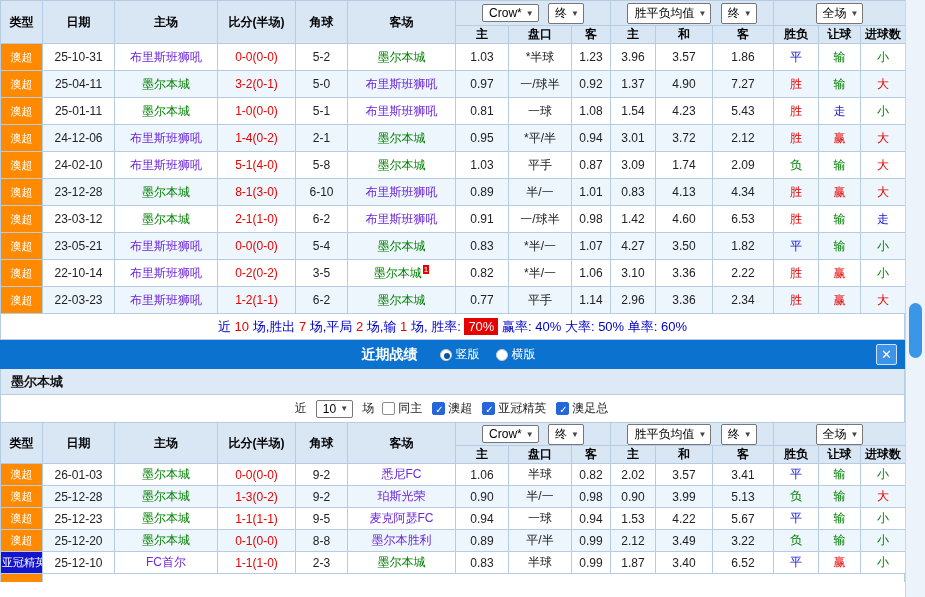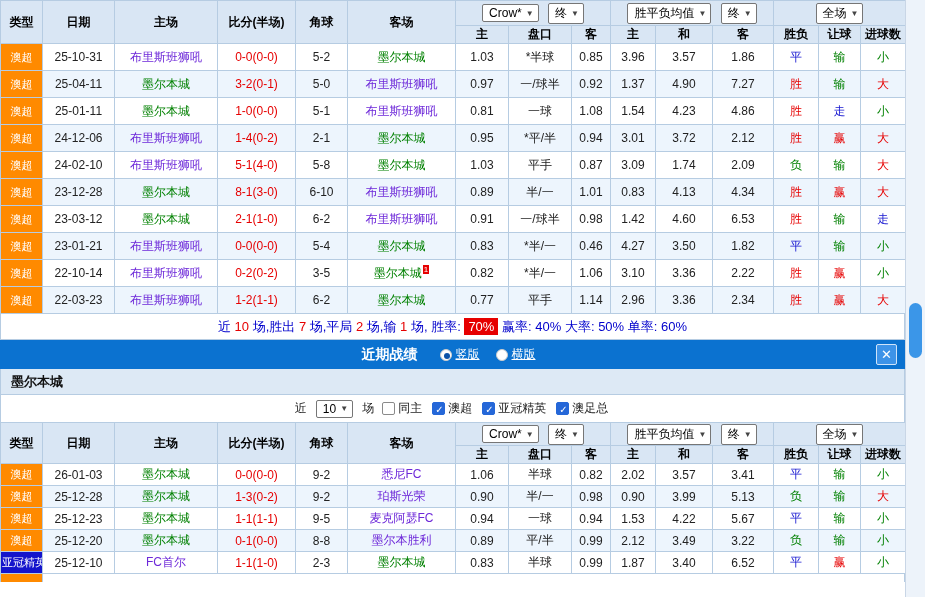--- a/index.html
+++ b/index.html
@@ -152,7 +152,7 @@
     <td class="team" style="color: rgb(0, 128, 0);">墨尔本城</td>
     <td>1.03</td>
     <td>*半球</td>
-    <td>0.85</td>
+    <td>1.23</td>
     <td>3.96</td>
     <td>3.57</td>
     <td>1.86</td>

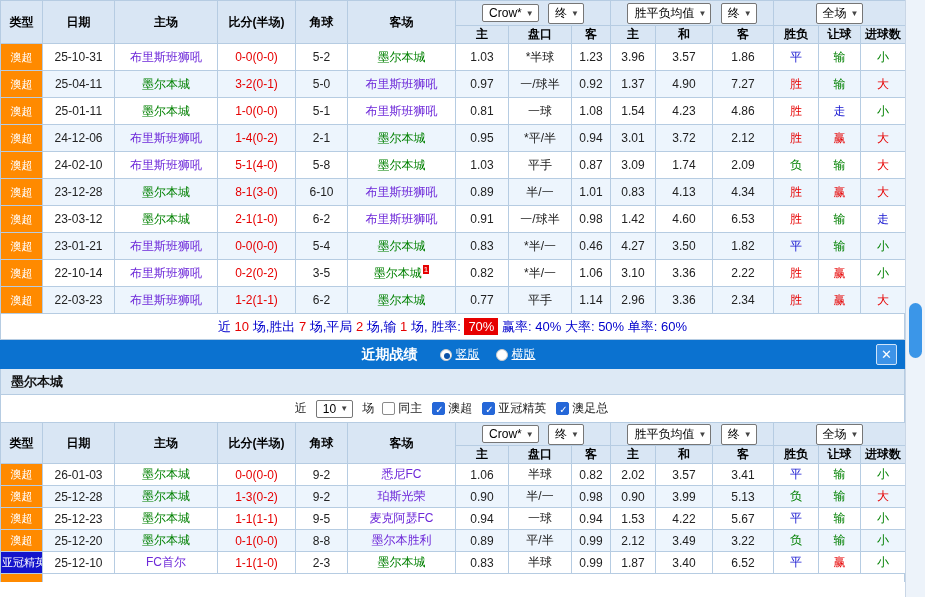--- a/index.html
+++ b/index.html
@@ -189,7 +189,7 @@
     <td>1.08</td>
     <td>1.54</td>
     <td>4.23</td>
-    <td>4.86</td>
+    <td>5.43</td>
     <td style="color: rgb(230, 0, 0);">胜</td>
     <td style="color: rgb(21, 21, 208);">走</td>
     <td style="color: rgb(0, 128, 0);">小</td>

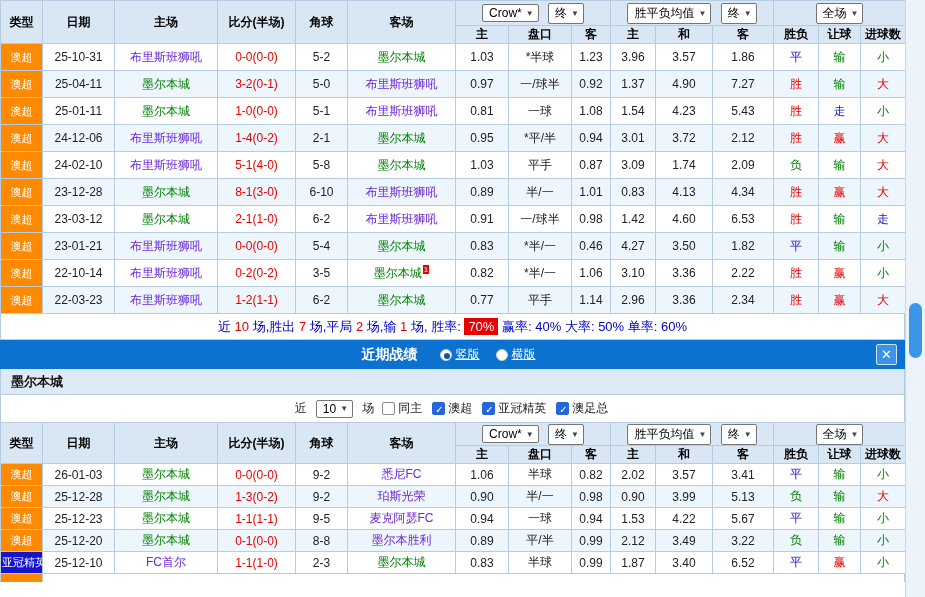--- a/index.html
+++ b/index.html
@@ -264,7 +264,7 @@
   </tr>
         <tr>
     <td class="league" style="background: rgb(255, 138, 0);">澳超</td>
-    <td>23-01-21</td>
+    <td>23-05-21</td>
     <td class="team">布里斯班狮吼</td>
     <td class="score">0-0(0-0)</td>
     <td>5-4</td>

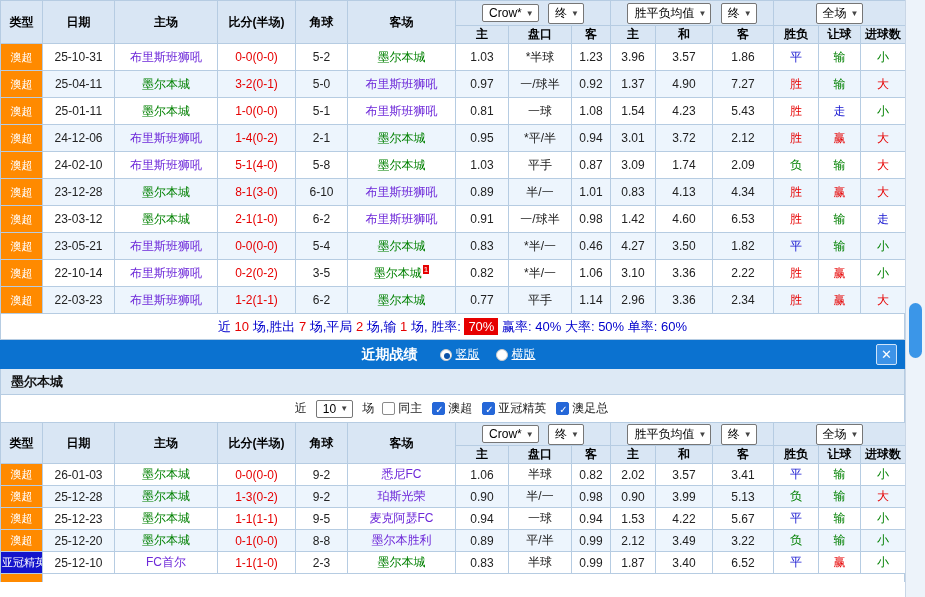--- a/index.html
+++ b/index.html
@@ -271,7 +271,7 @@
     <td class="team" style="color: rgb(0, 128, 0);">墨尔本城</td>
     <td>0.83</td>
     <td>*半/一</td>
-    <td>0.46</td>
+    <td>1.07</td>
     <td>4.27</td>
     <td>3.50</td>
     <td>1.82</td>

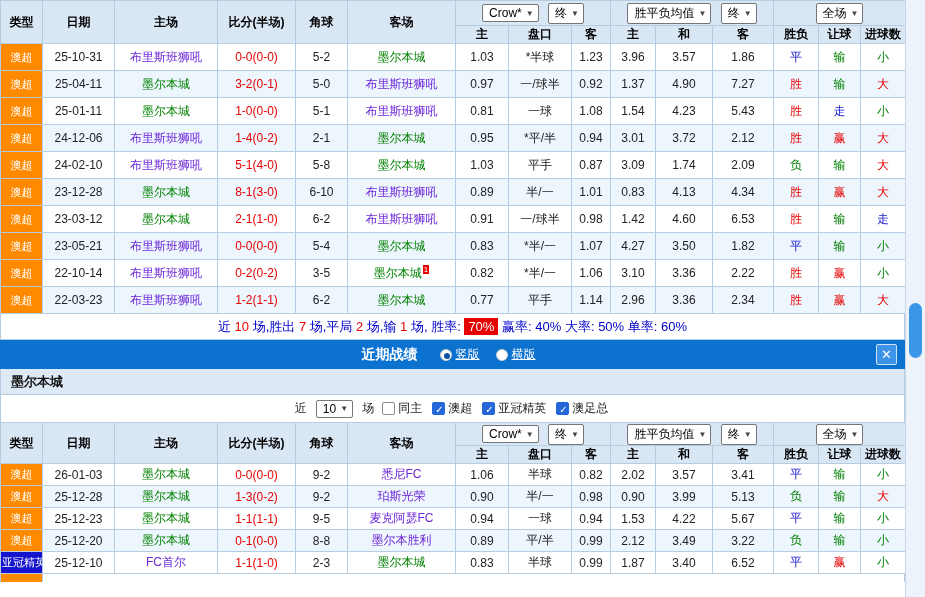--- a/index.html
+++ b/index.html
@@ -47,7 +47,7 @@
     position:relative;color:#fff;
   }
   .bluebar .title{font-weight:bold;font-size:14px;margin-right:14px;}
-  .radio{display:inline-flex;align-items:center;margin:0 8px;gap:4px;font-size:12px;text-decoration:underline;}
+  .radio{display:inline-flex;align-items:center;margin:0 8px;gap:4px;font-size:12px;}
   .rb{width:12px;height:12px;border-radius:50%;background:#fff;border:1px solid #ccc;display:inline-block;position:relative;}
   .rb.on::after{content:"";position:absolute;left:3px;top:3px;width:6px;height:6px;border-radius:50%;background:#0b52a8;}
   .closebtn{

